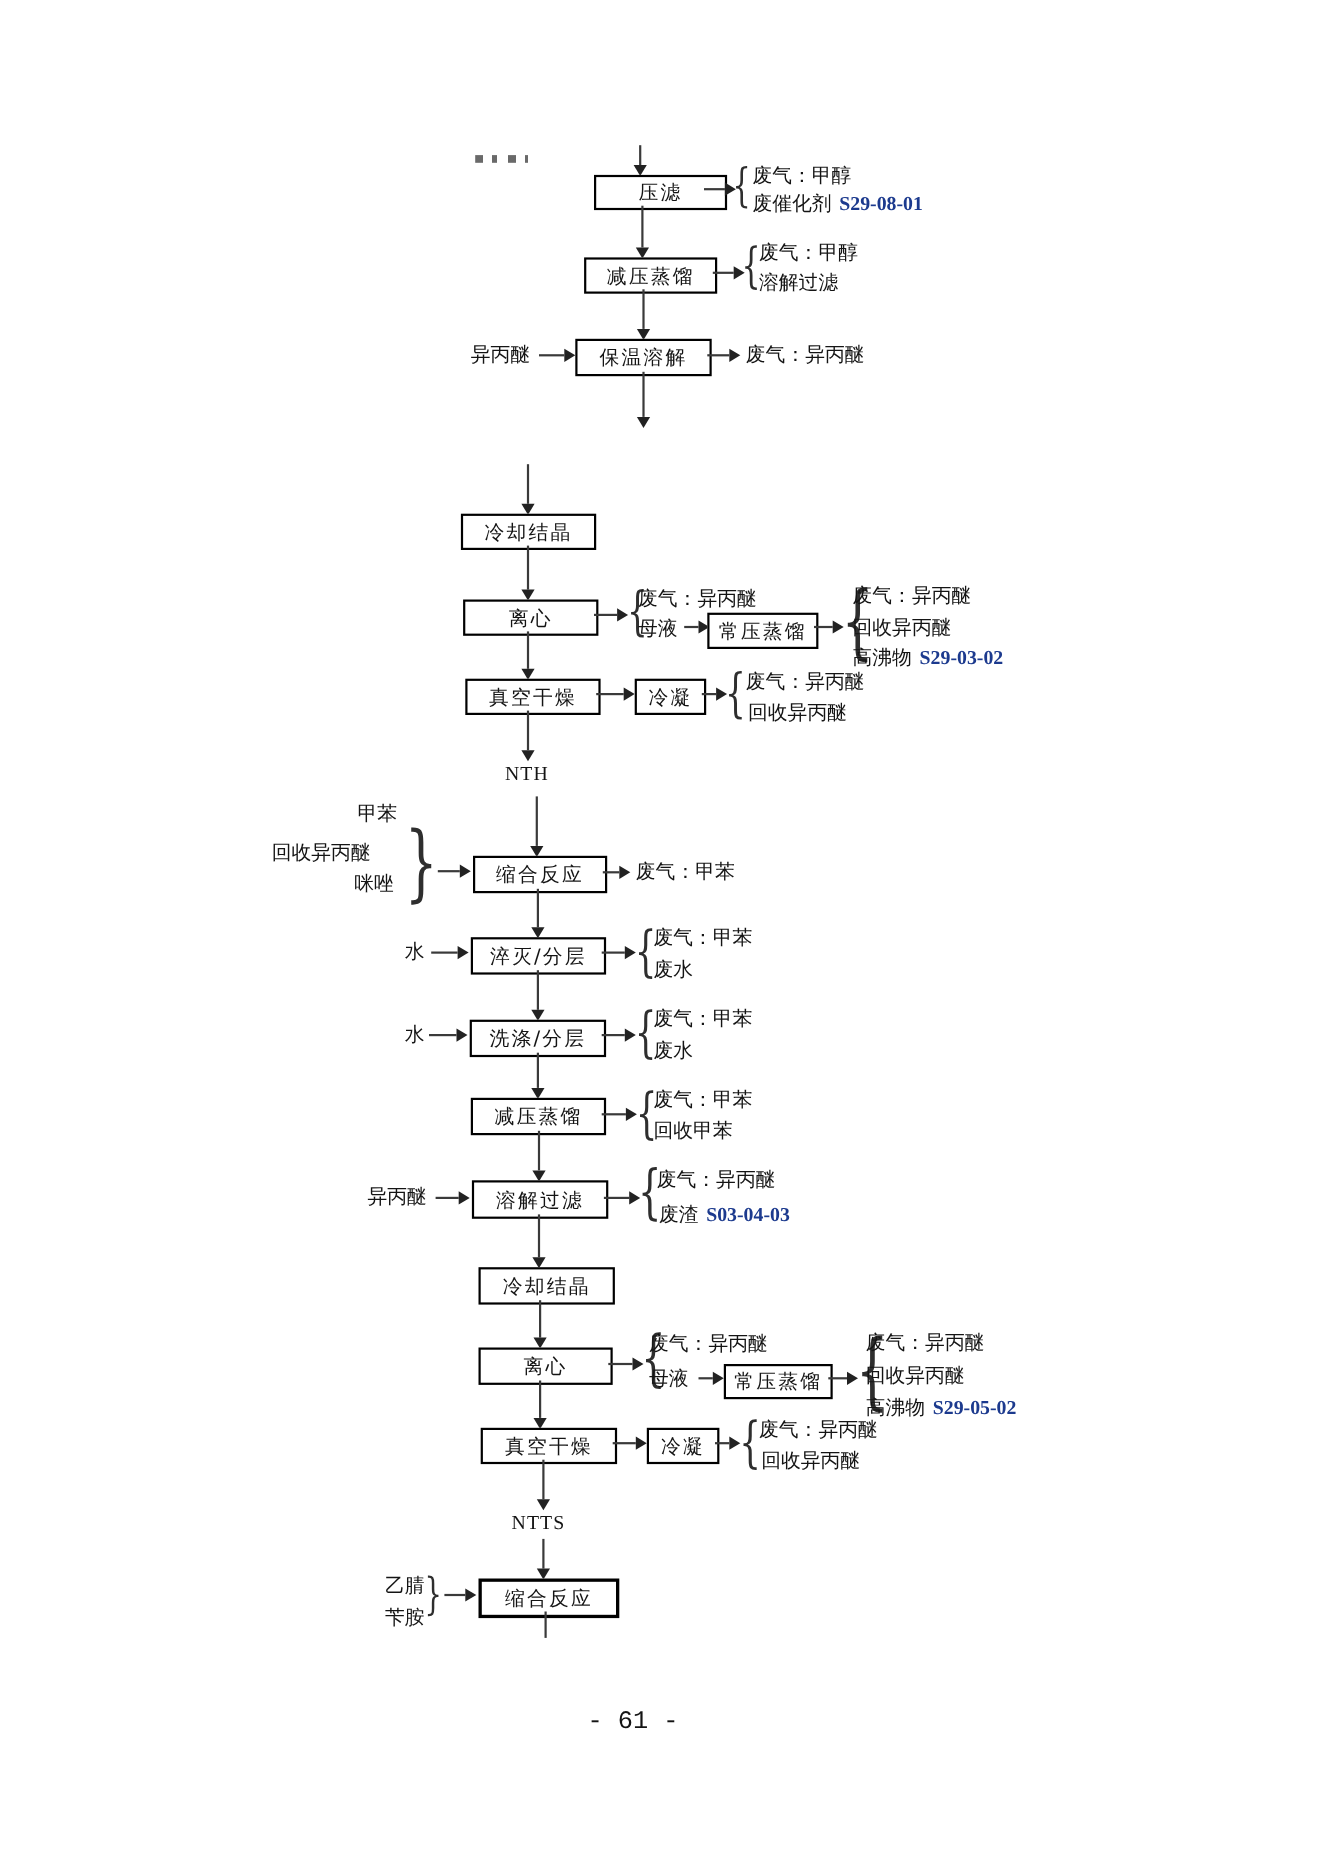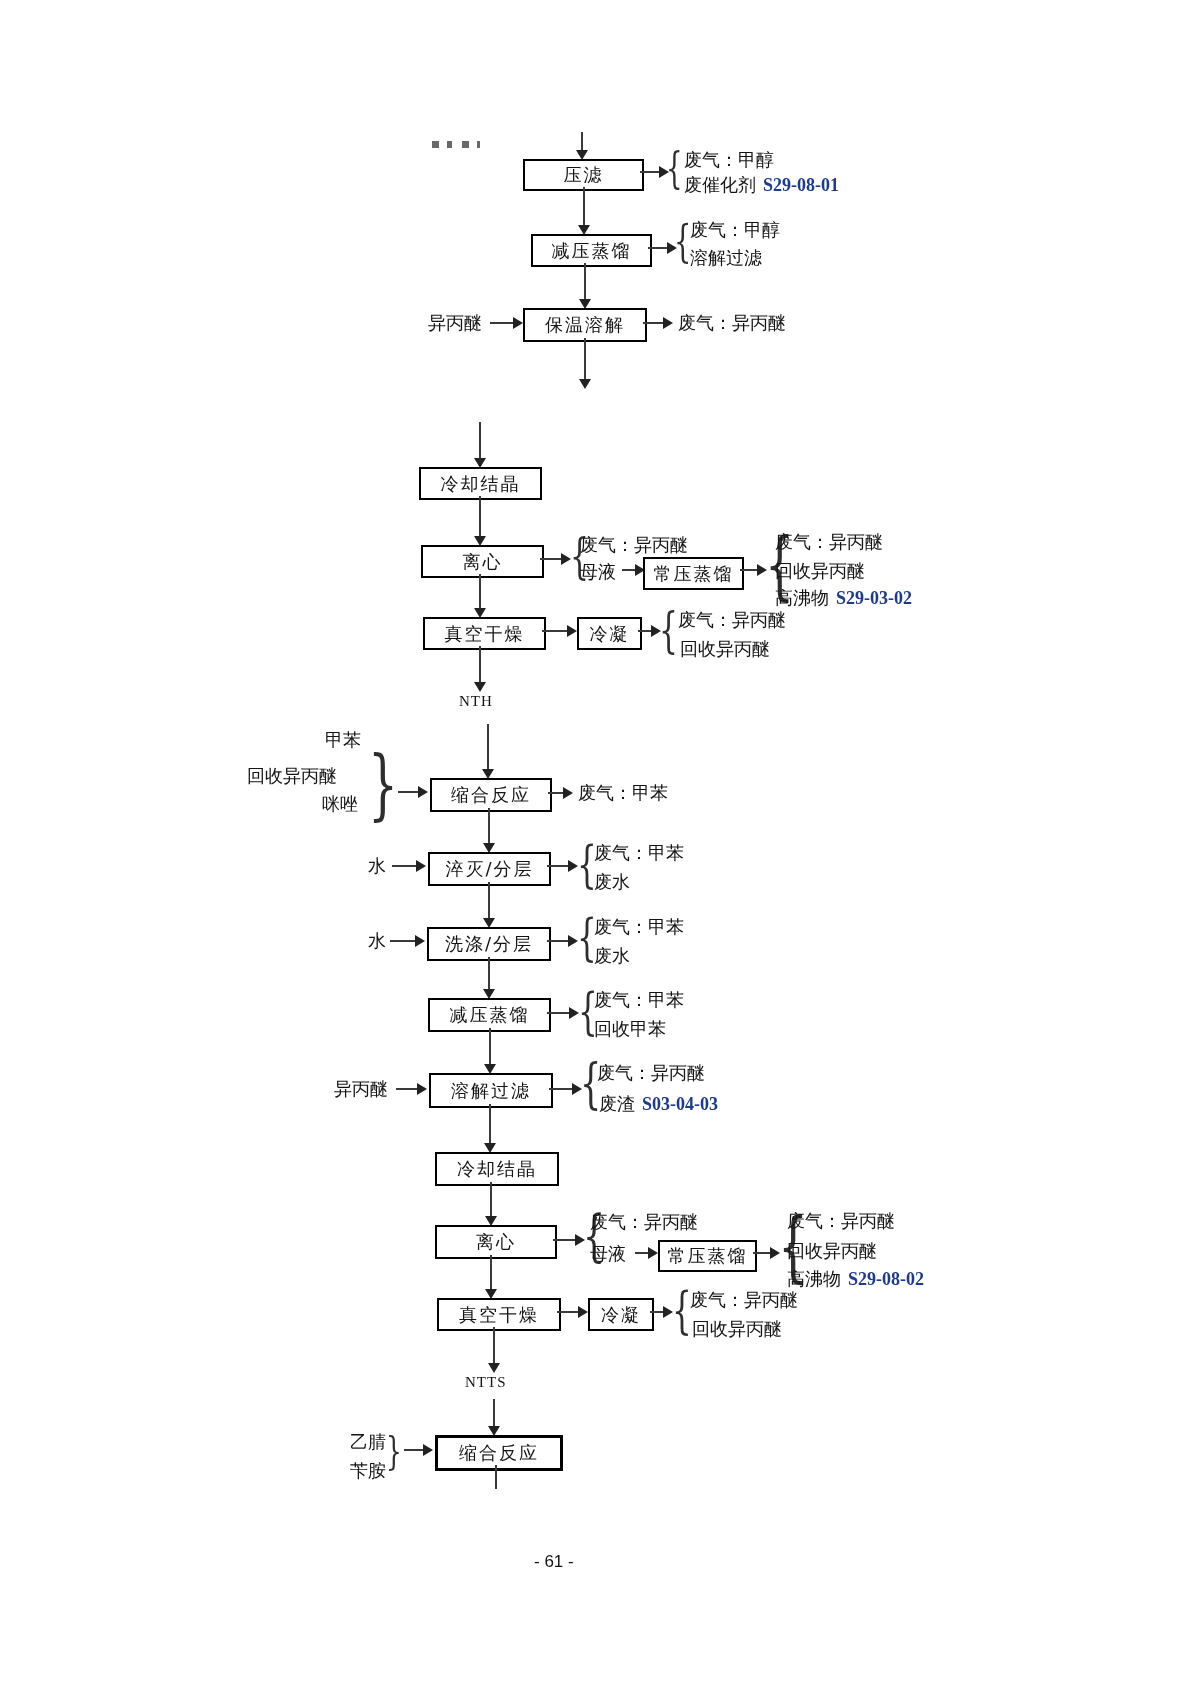--- a/index.html
+++ b/index.html
@@ -71,7 +71,7 @@
   <div class="frag"></div>
 
   <div class="va" style="left:581px;top:132px;height:18px"></div>
-  <div class="box" style="left:523px;top:159px;width:117px;height:28px">压滤</div>
+  <div class="box" style="left:540px;top:159px;width:117px;height:28px">压滤</div>
   <div class="ha" style="left:640px;top:171px;width:19px"></div>
   <div class="brc left" style="left:666px;top:147px;font-size:42px"></div>
   <div class="ann" style="left:684px;top:150px">

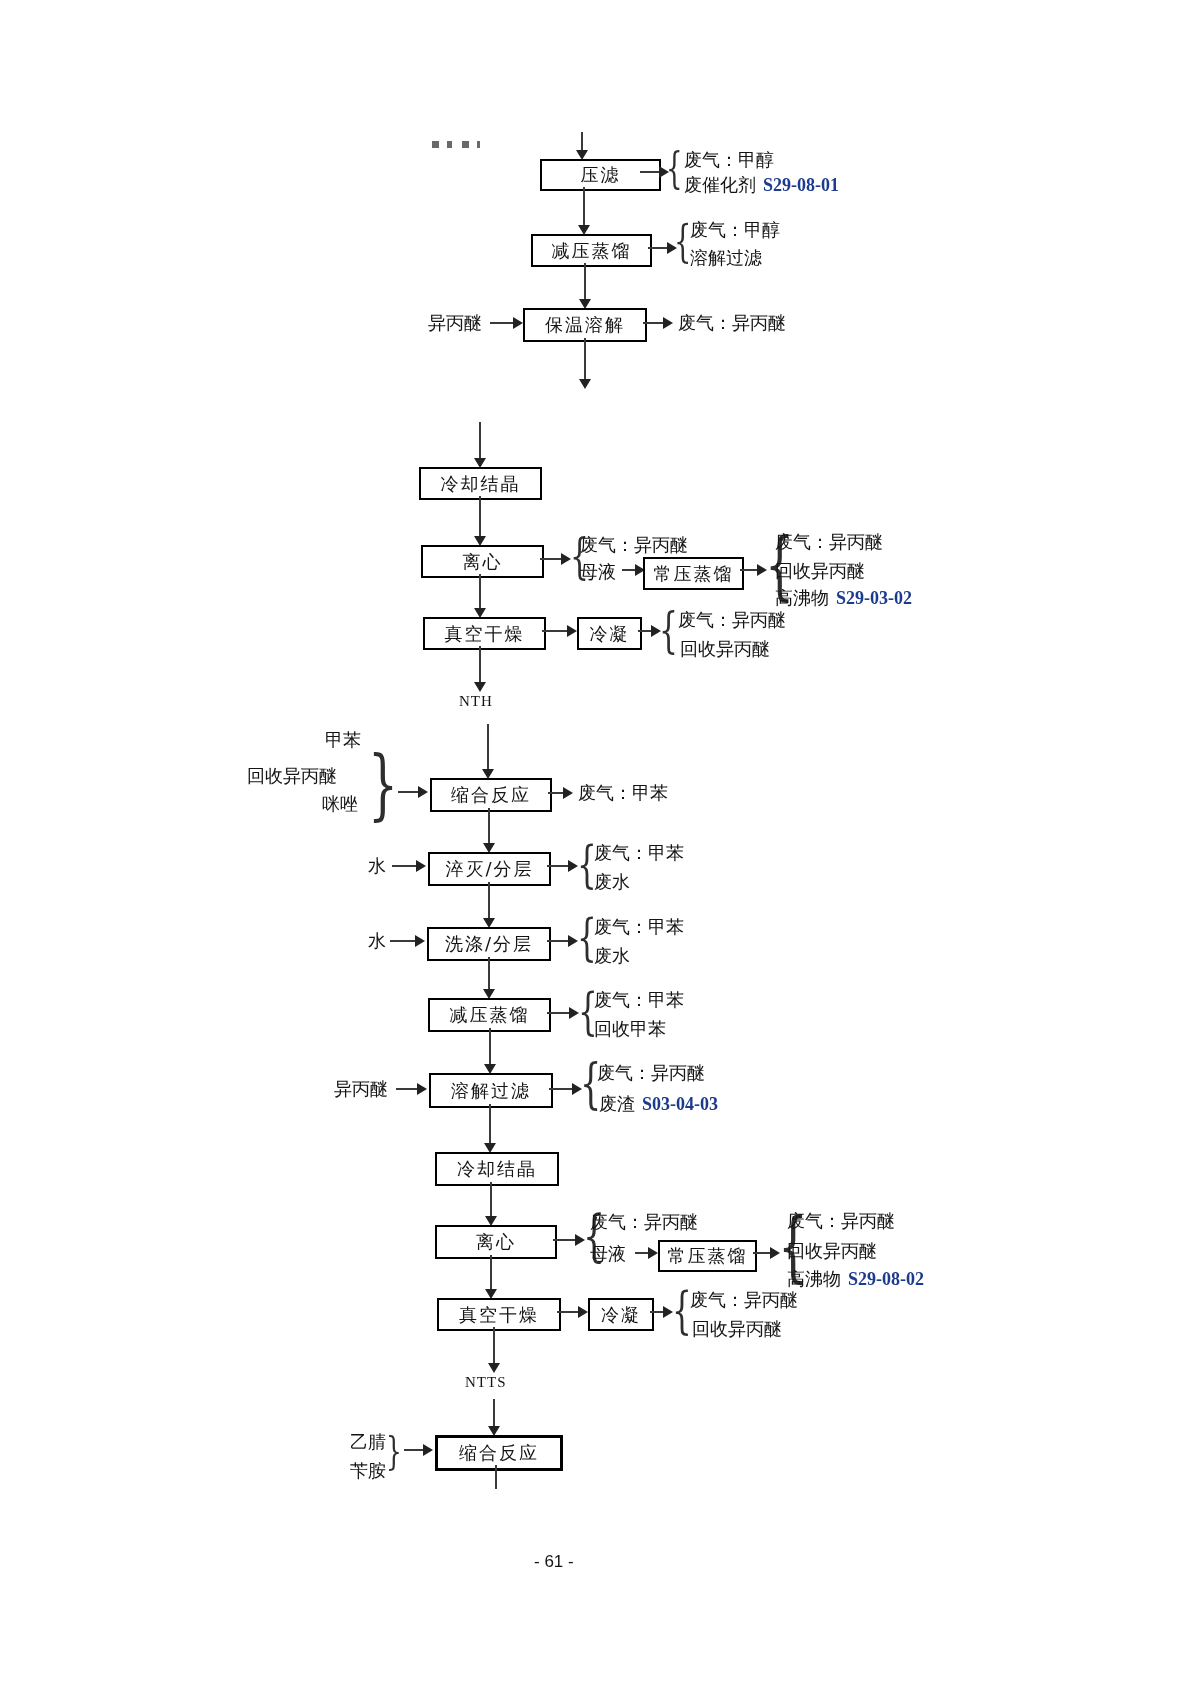--- a/index.html
+++ b/index.html
@@ -31,7 +31,7 @@
   .code{color:var(--code);font-weight:bold;font-family:"Liberation Serif",serif;font-size:18px;}
   .product{
     position:absolute;font-family:"Liberation Serif",serif;
-    font-size:15px;letter-spacing:1px;white-space:nowrap;
+    font-size:18px;letter-spacing:1px;white-space:nowrap;
   }
   .footer{
     position:absolute;font-family:Liberation Sans, sans-serif;font-size:17px;white-space:nowrap;

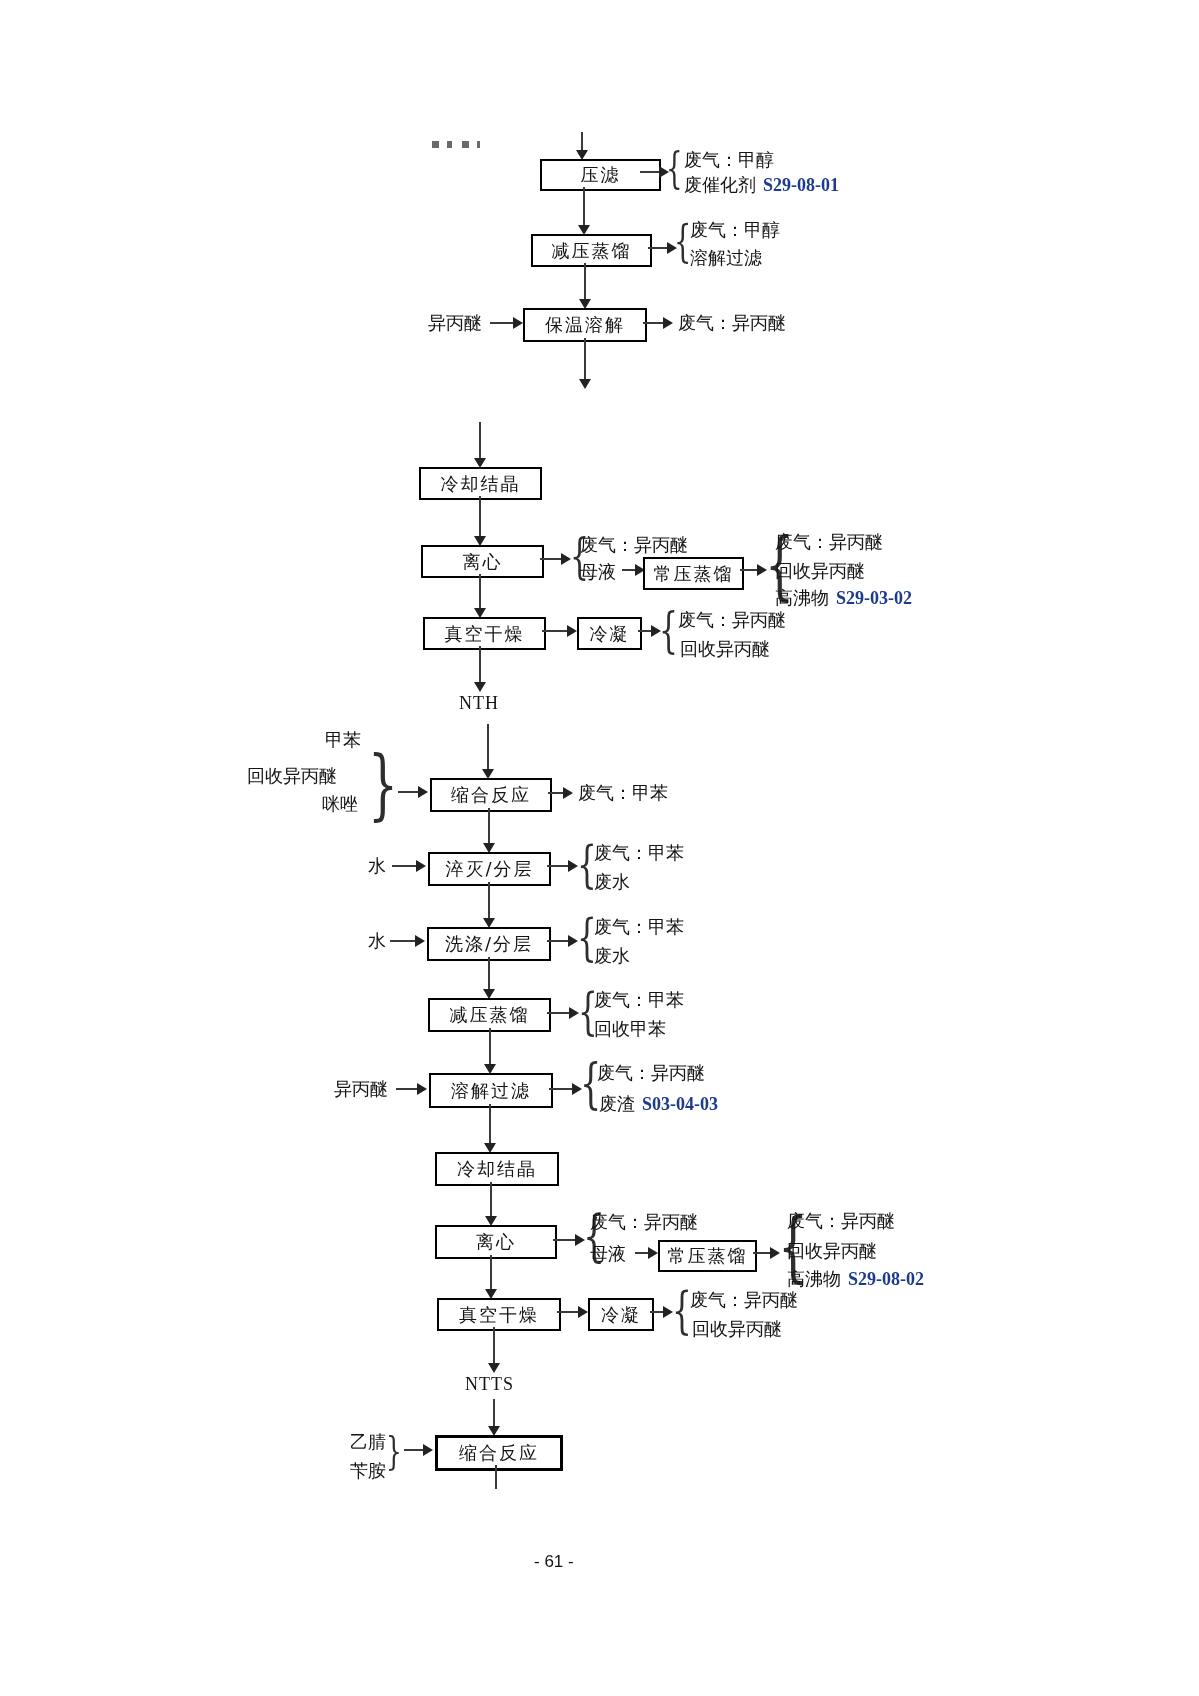--- a/index.html
+++ b/index.html
@@ -233,7 +233,7 @@
     </div>
   <div class="ann" style="left:787px;top:1269px">
       <span class="b">高沸物</span>
-      <span class="code">S29-08-02</span>
+      <span class="code">S29-05-02</span>
     </div>
 
   <div class="va" style="left:490px;top:1255px;height:34px"></div>

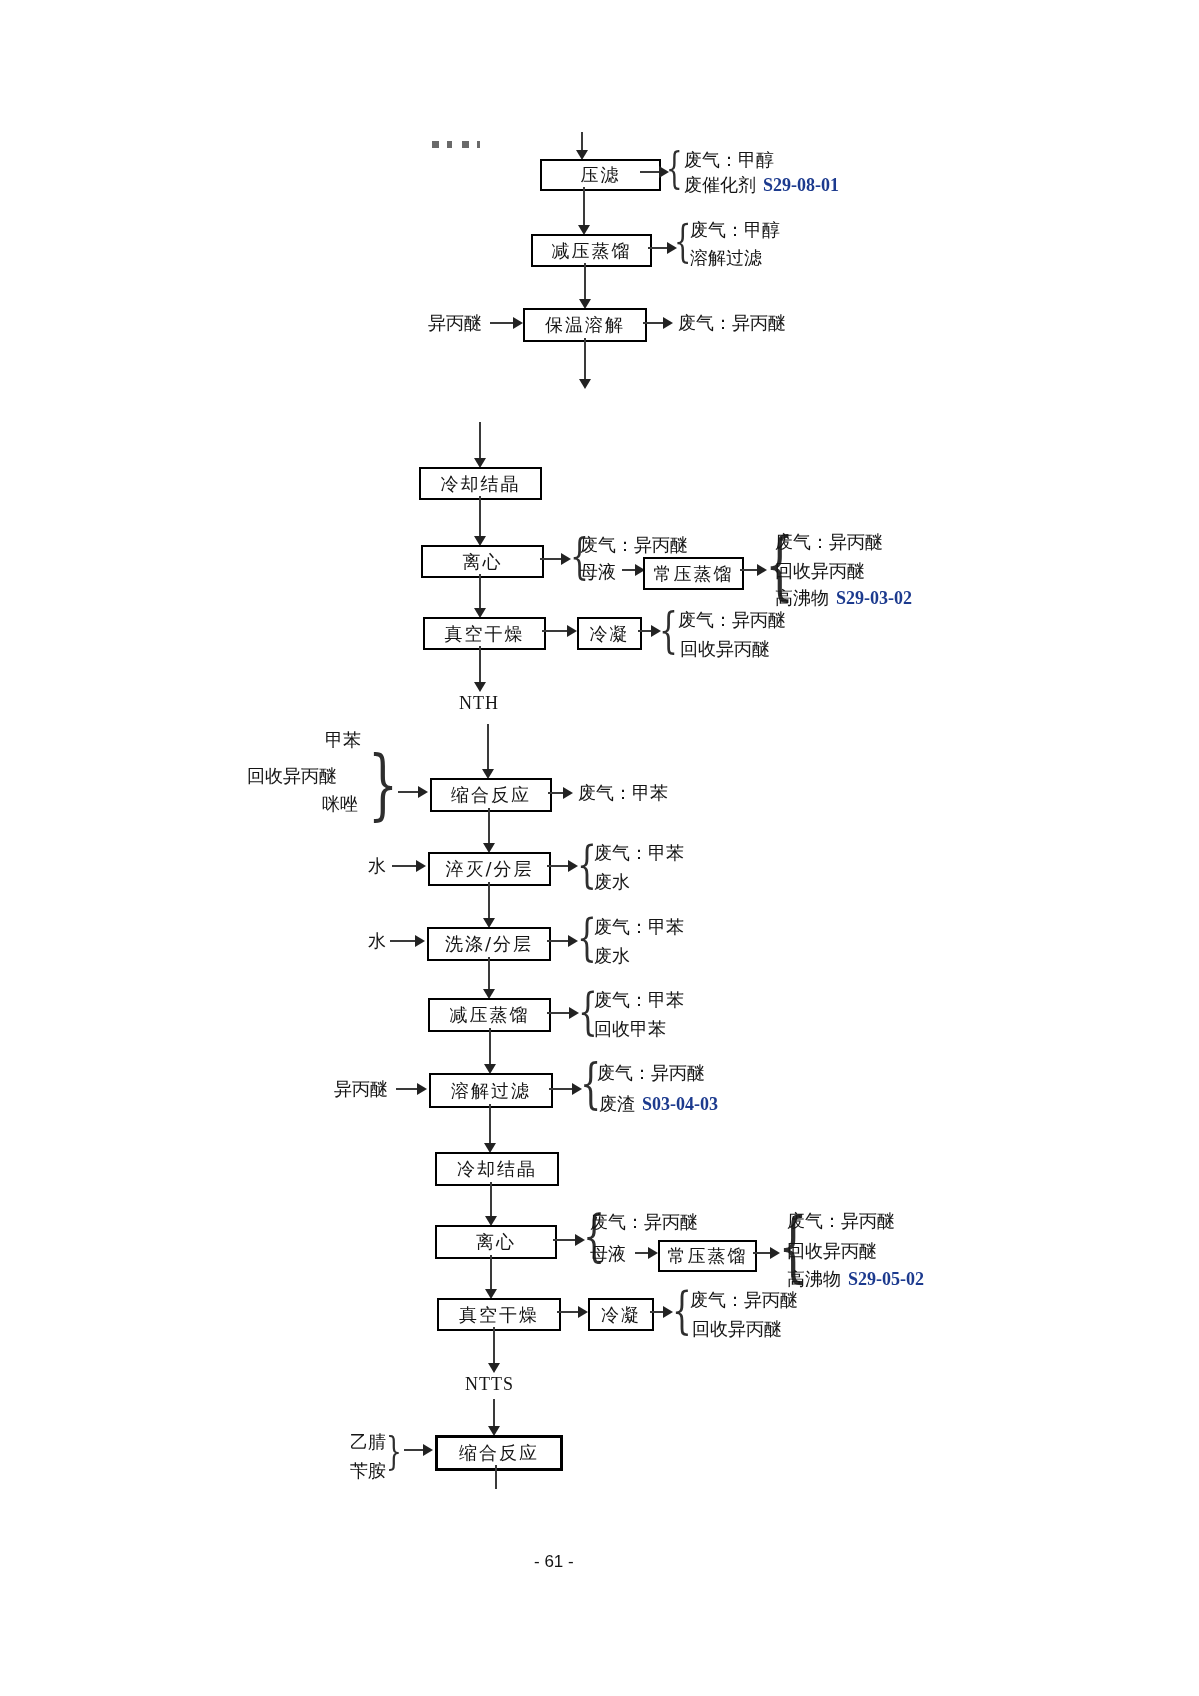--- a/index.html
+++ b/index.html
@@ -34,7 +34,7 @@
     font-size:18px;letter-spacing:1px;white-space:nowrap;
   }
   .footer{
-    position:absolute;font-family:Liberation Sans, sans-serif;font-size:17px;white-space:nowrap;
+    position:absolute;font-family:Liberation Mono, monospace;font-size:23px;white-space:nowrap;
   }
   
   .va{position:absolute;width:2px;background:var(--line);}

